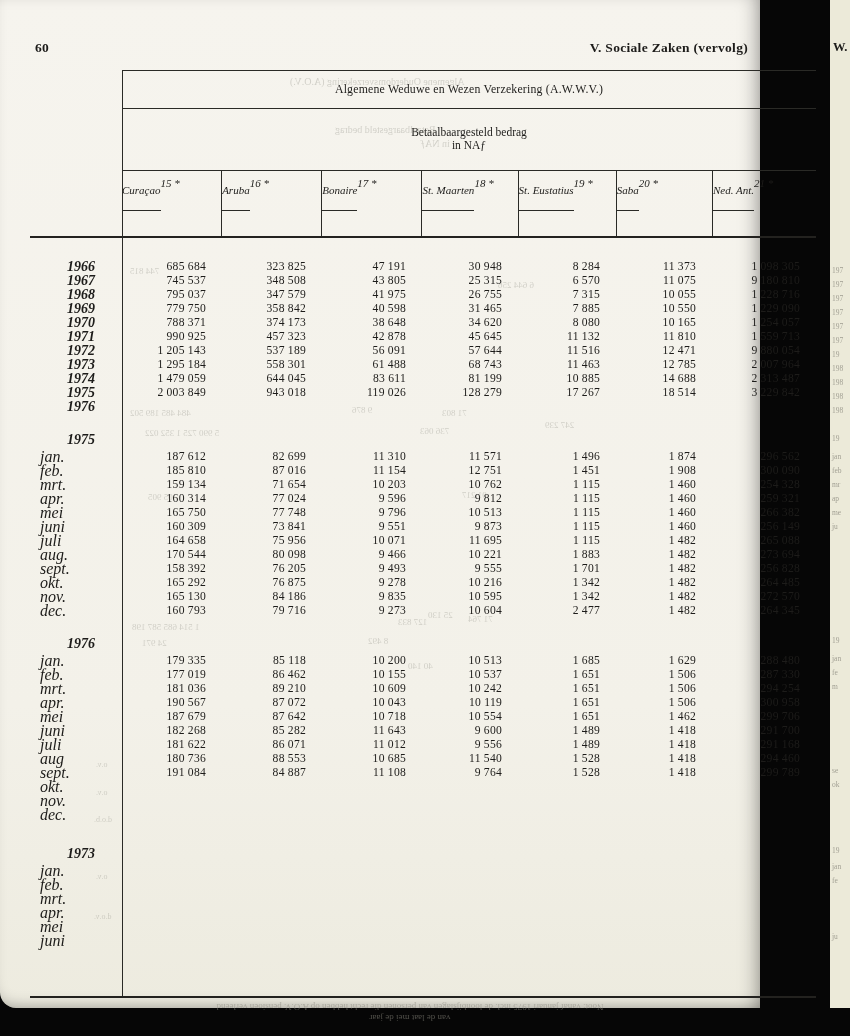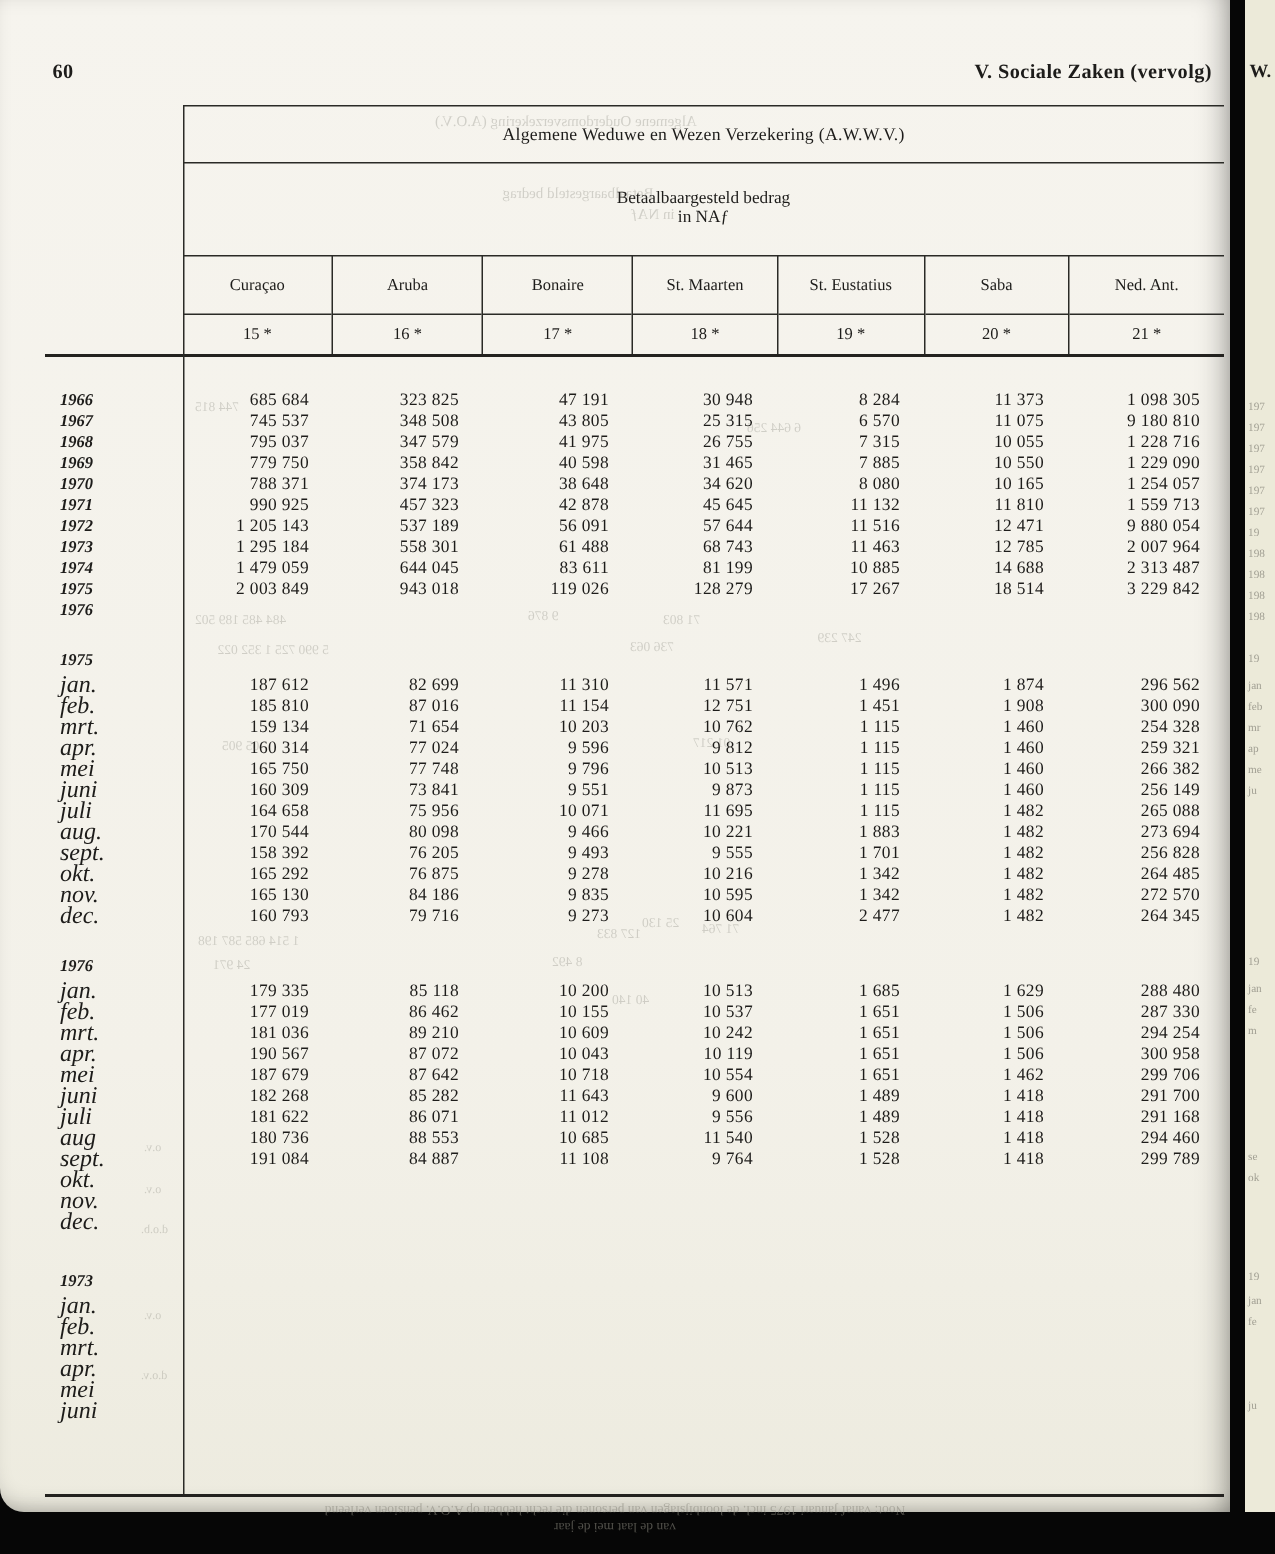--- a/index.html
+++ b/index.html
@@ -7,7 +7,7 @@
          font-family:"Liberation Serif", serif;color:#1d1c1a;}
 
   
-  .scan{position:absolute;left:0;top:0;width:820px;height:1008px;
+  .scan{position:absolute;left:0;top:0;width:760px;height:1008px;
         background:linear-gradient(180deg,#f6f4ee 0%,#f3f1e9 70%,#edebdf 100%);
         border-bottom-left-radius:16px;
         box-shadow:inset -14px 0 20px -12px rgba(0,0,0,.38), inset 0 -10px 16px -10px rgba(0,0,0,.30);}

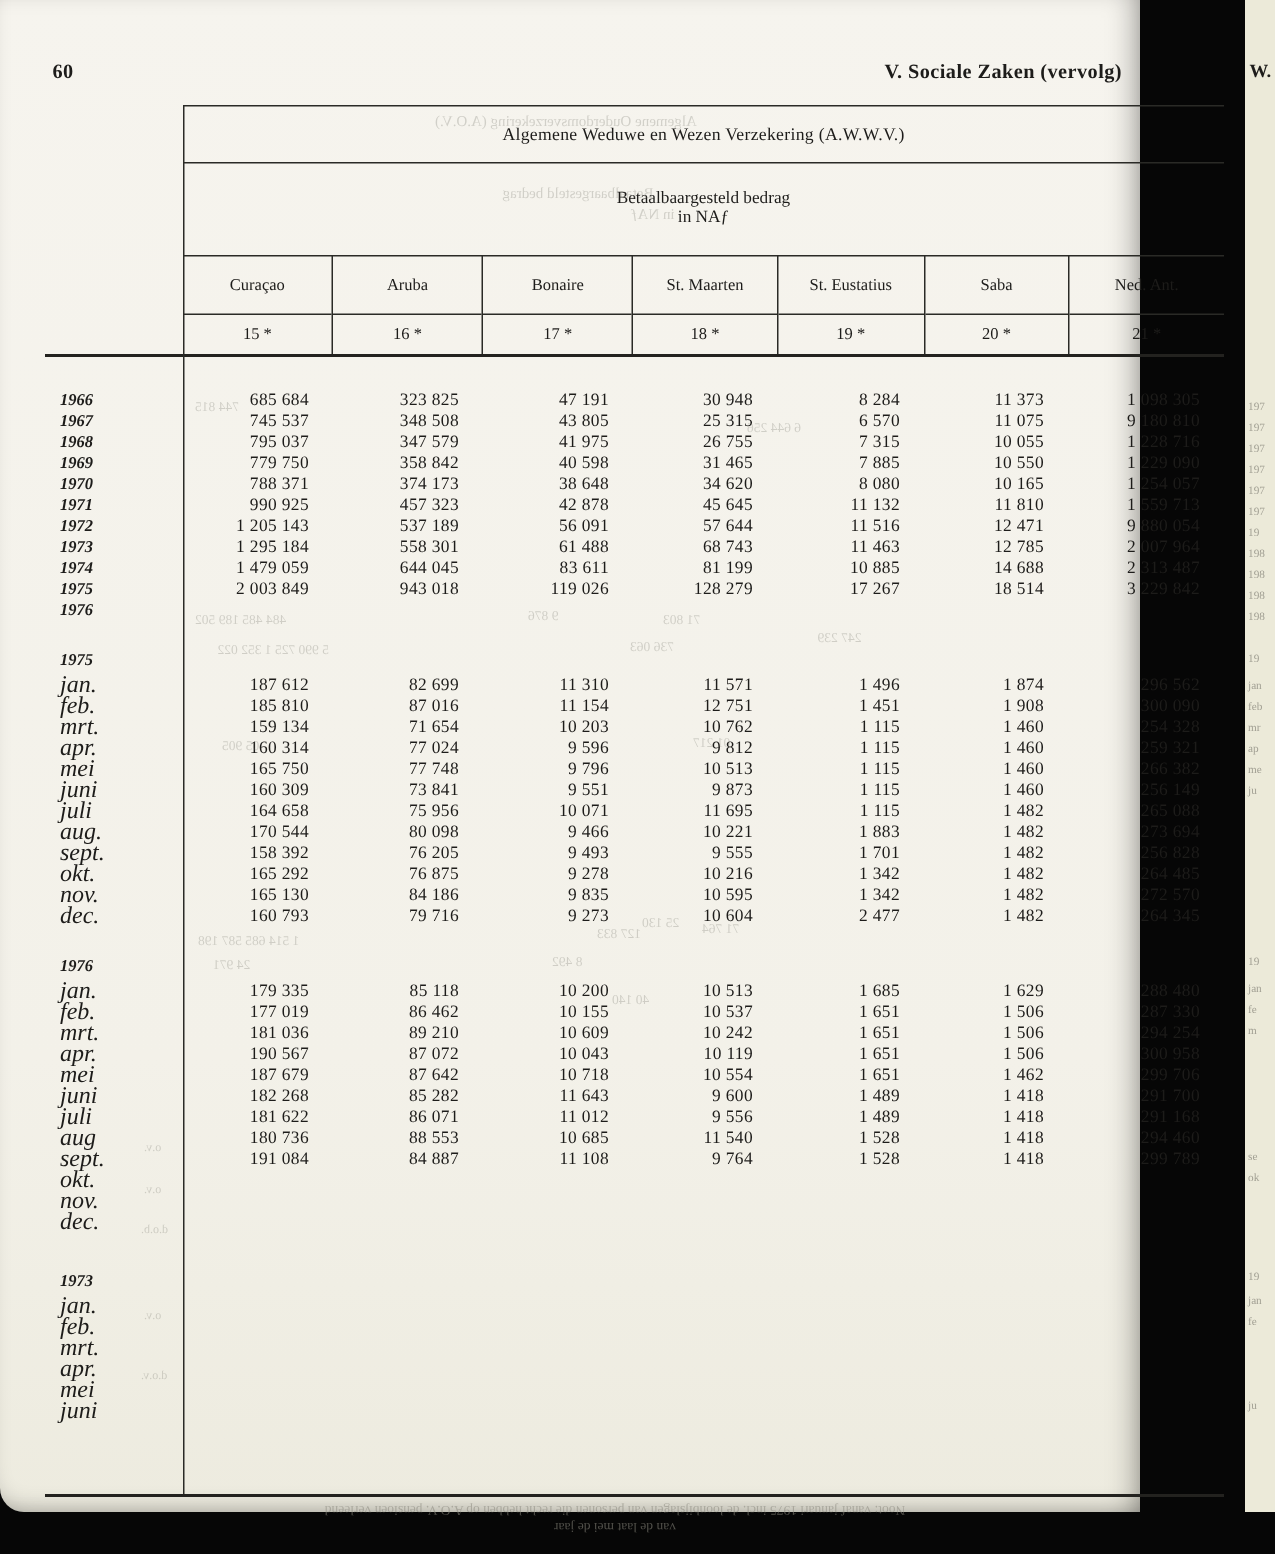--- a/index.html
+++ b/index.html
@@ -24,7 +24,7 @@
               border-bottom:1px solid #2a2a26;display:flex;flex-direction:column;
               align-items:center;justify-content:center;font-size:11.5px;line-height:13.5px;}
   .col-headers{position:absolute;left:122px;top:170px;width:694px;height:66px;display:flex;}
-  .hcol{display:flex;flex-direction:column;border-left:1px solid #2a2a26;}
+  .hcol{display:flex;flex-direction:row;border-left:1px solid #2a2a26;font-style:italic;}
   .hcol:first-child{border-left:none;}
   .hlbl{height:40px;border-bottom:1px solid #2a2a26;display:flex;align-items:center;
         justify-content:center;font-size:11px;}

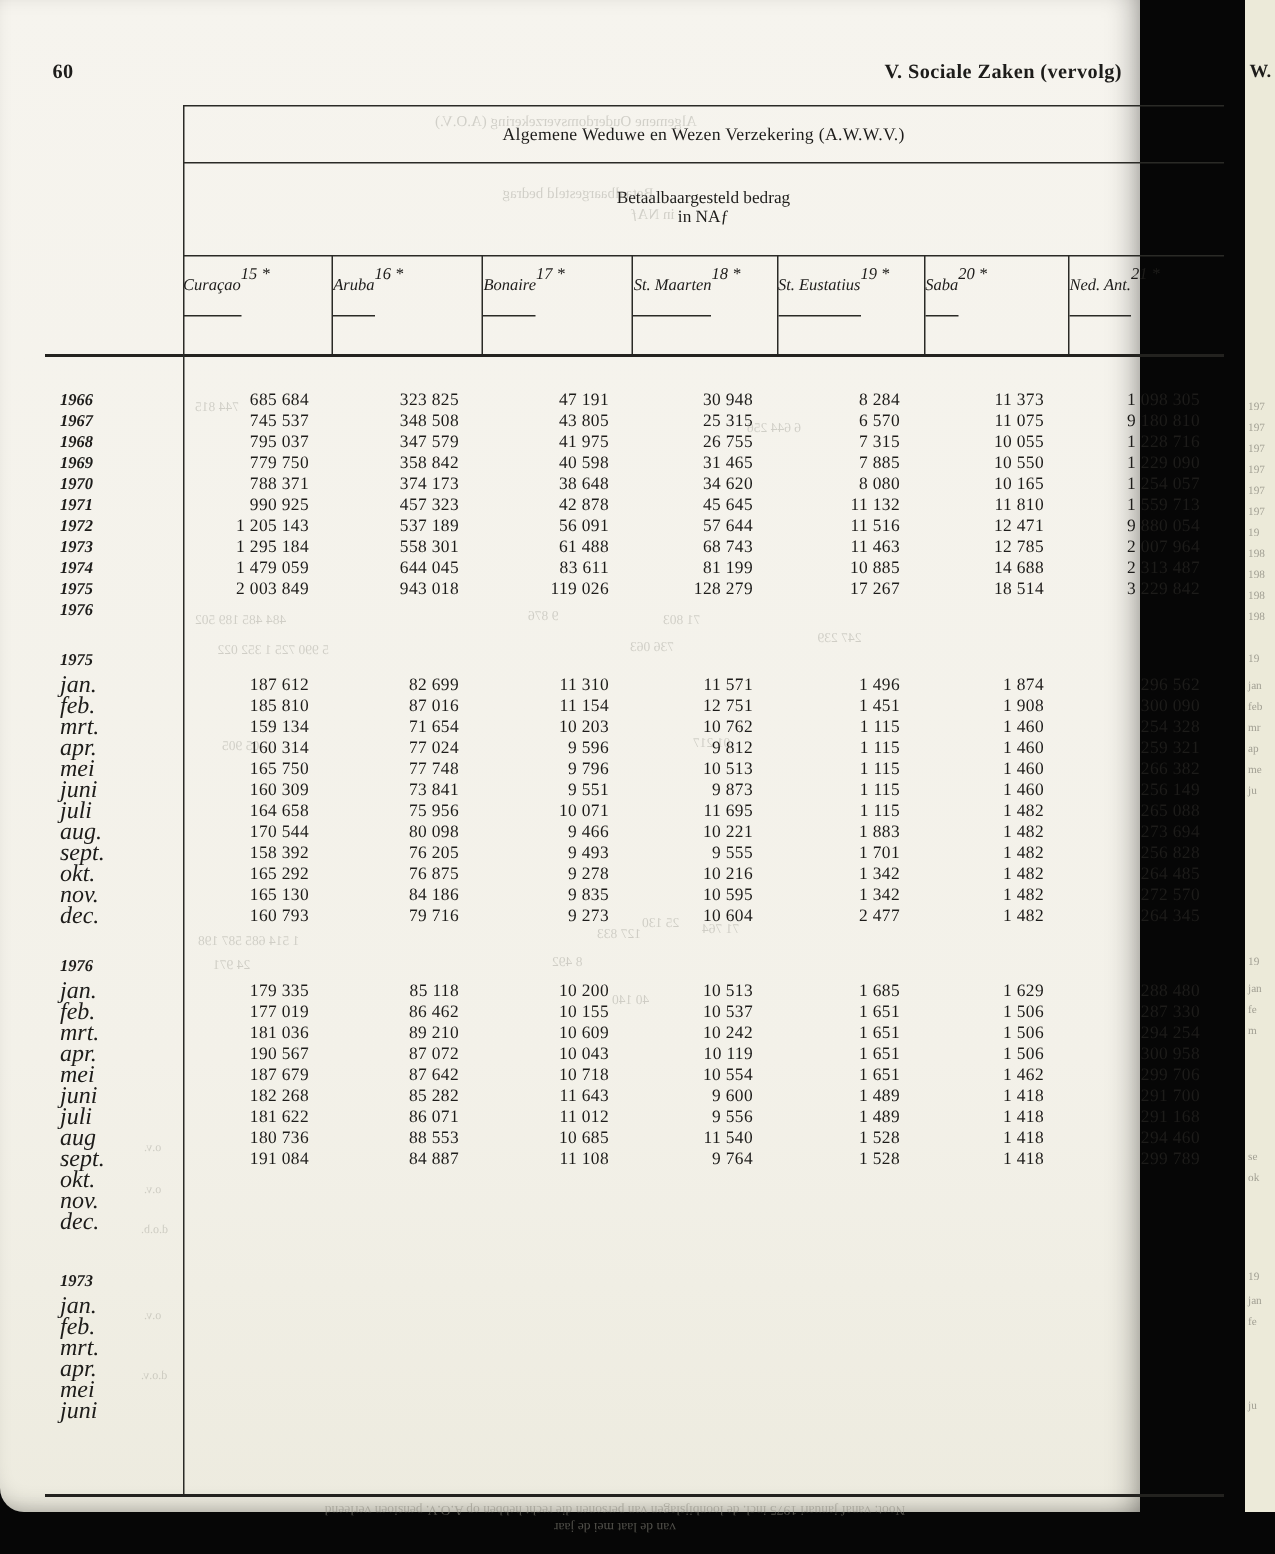--- a/index.html
+++ b/index.html
@@ -44,7 +44,7 @@
   .cell{white-space:nowrap;overflow:visible;}
   .cell.num{text-align:right;padding-right:16px;letter-spacing:.25px;}
   .cell.label{padding-left:10px;font-style:italic;}
-  .cell.label.year{font-weight:bold;font-size:11px;}
+  .cell.label.year{font-weight:bold;font-size:14px;text-align:center;}
   .cell.label.month{font-size:16px;}
 
   

